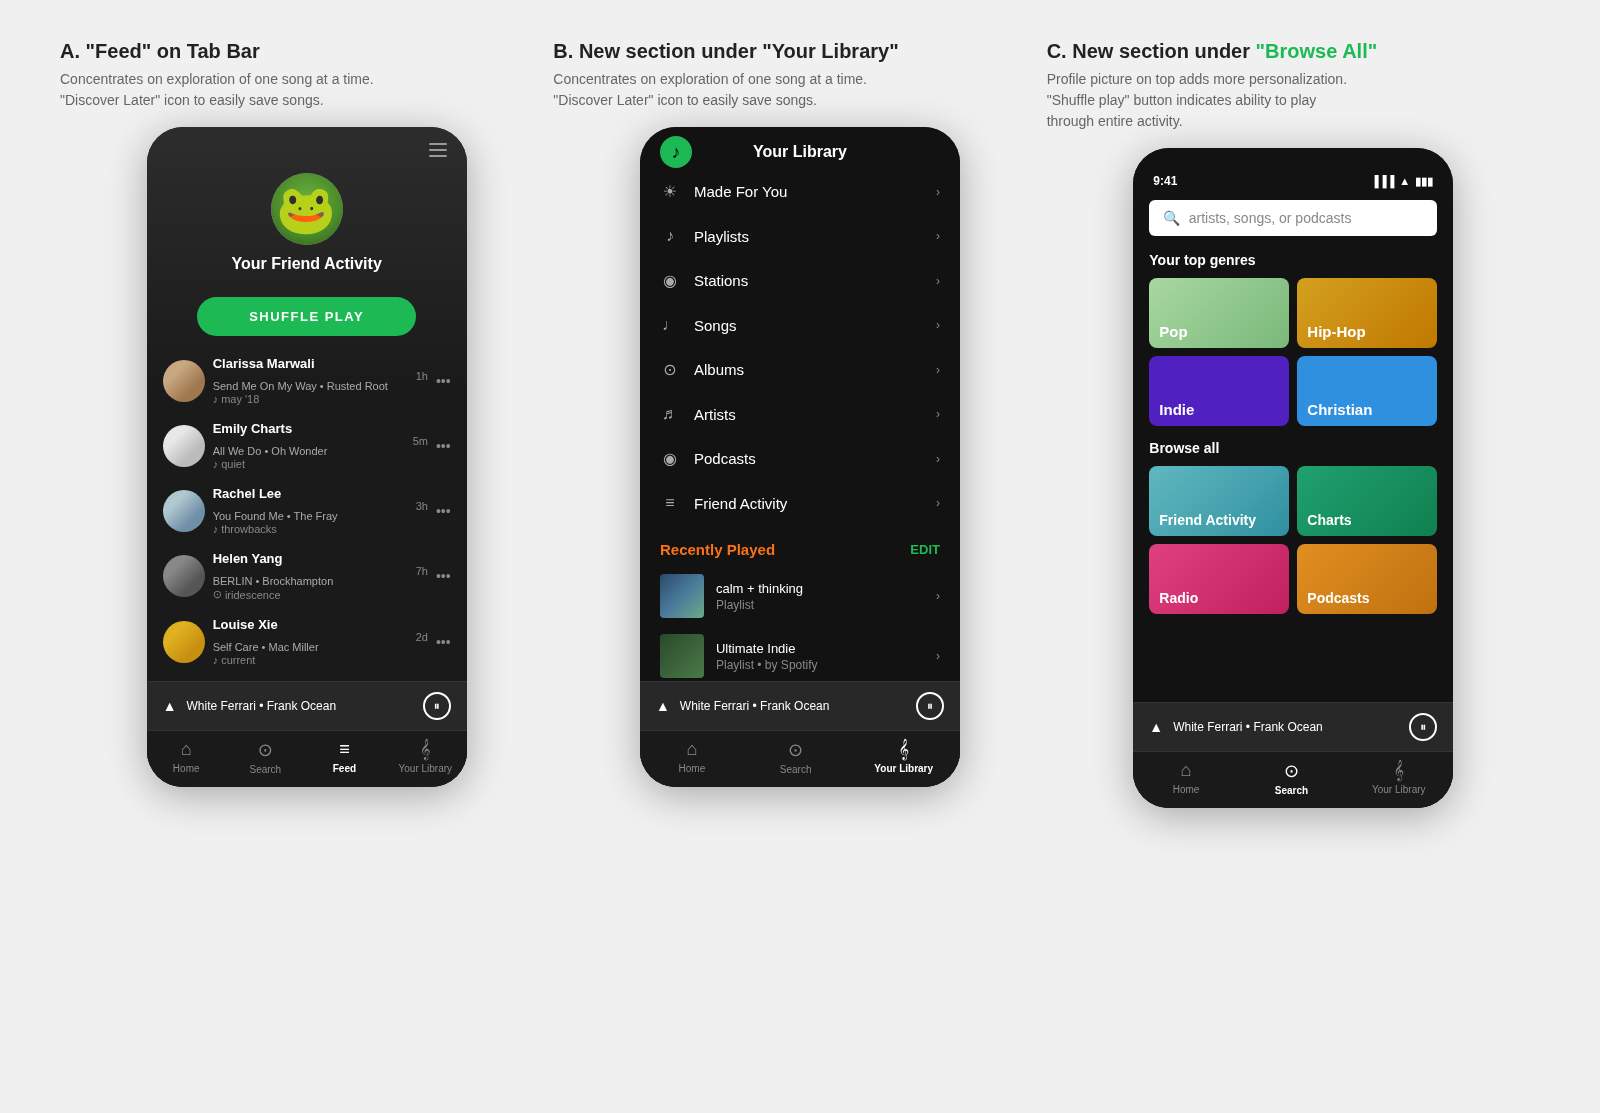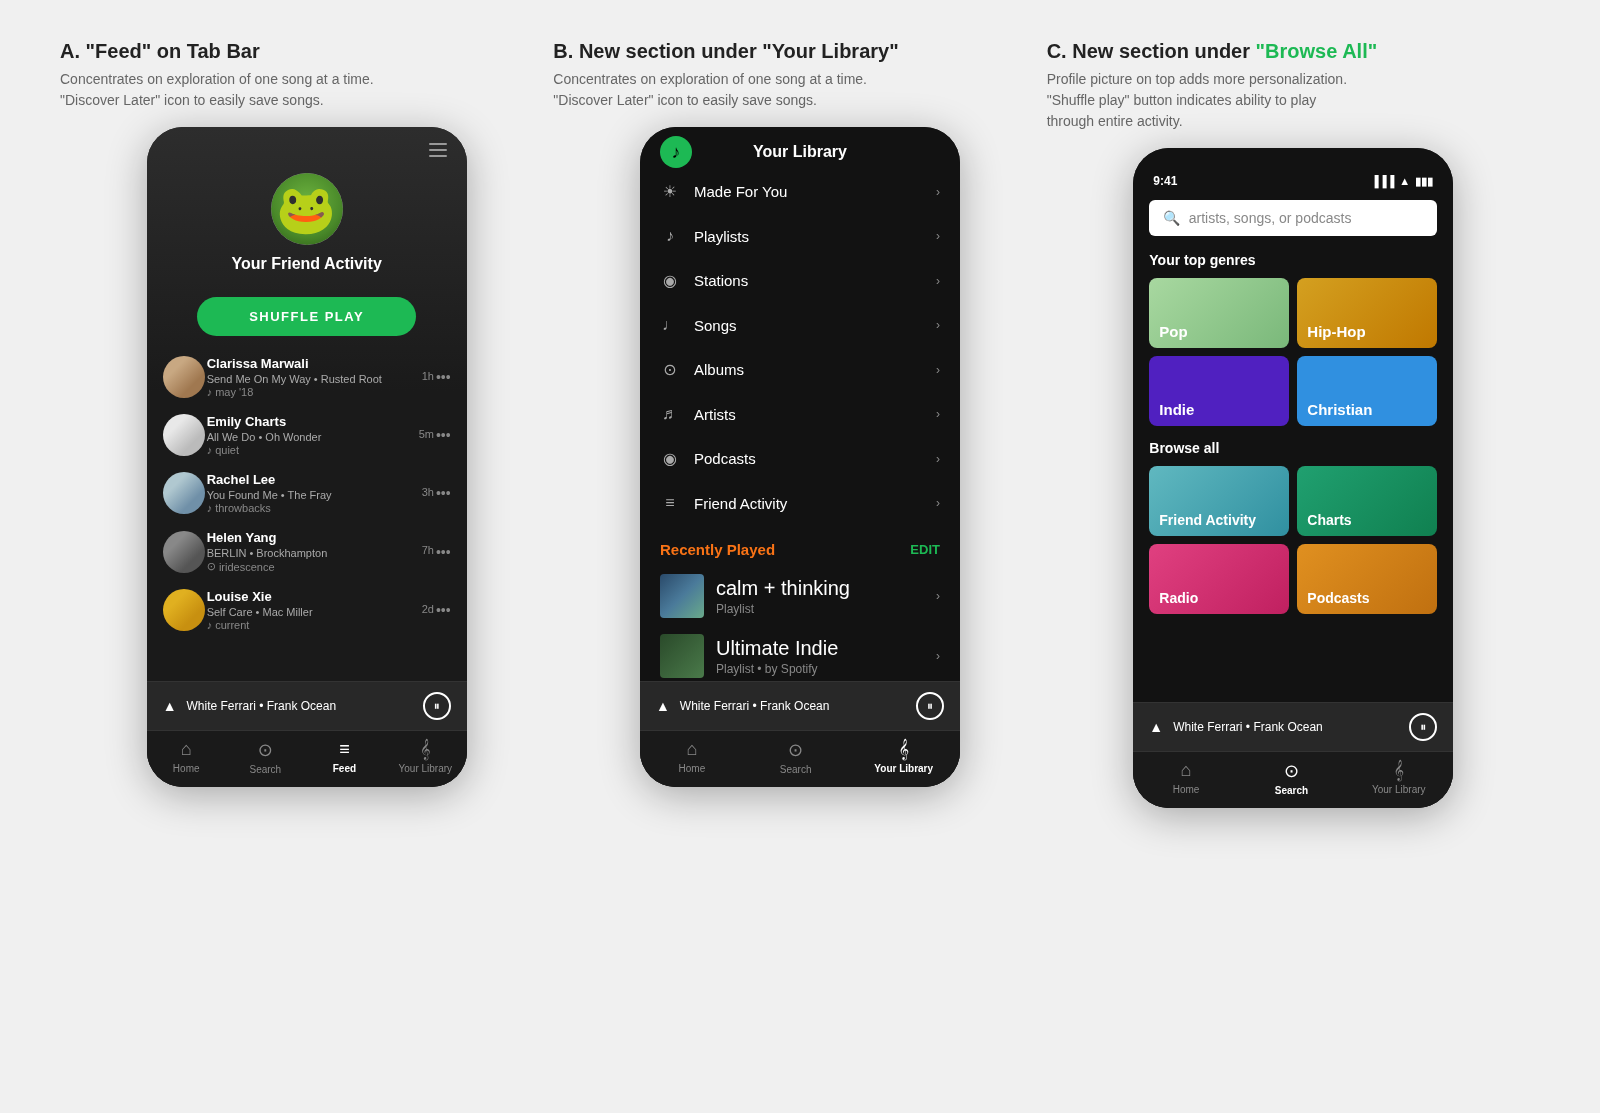--- a/index.html
+++ b/index.html
@@ -157,7 +157,7 @@
       align-items: center;
       padding: 8px 0;
       border-bottom: none;
-      gap: 2px;
+      gap: 8px;
     }
 
     .friend-avatar {

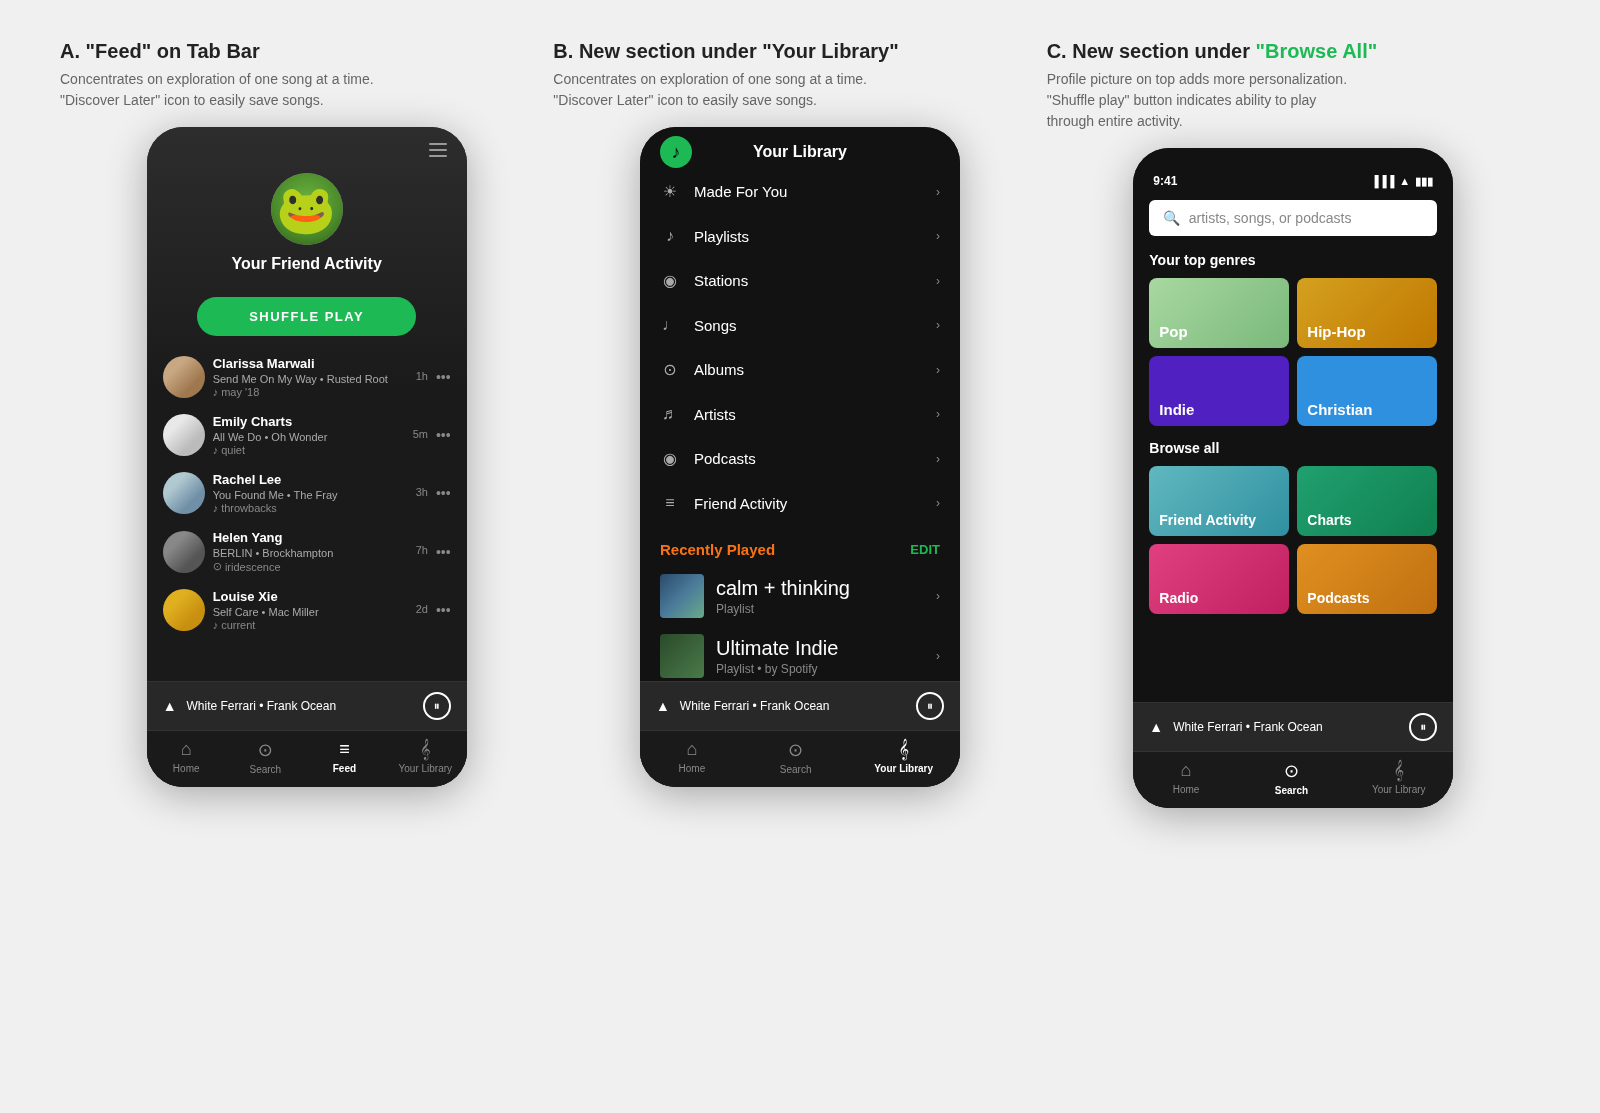--- a/index.html
+++ b/index.html
@@ -187,7 +187,7 @@
     .friend-song {
       color: #aaa;
       font-size: 11px;
-      margin-top: 2px;
+      margin-top: 9px;
     }
 
     .friend-meta {

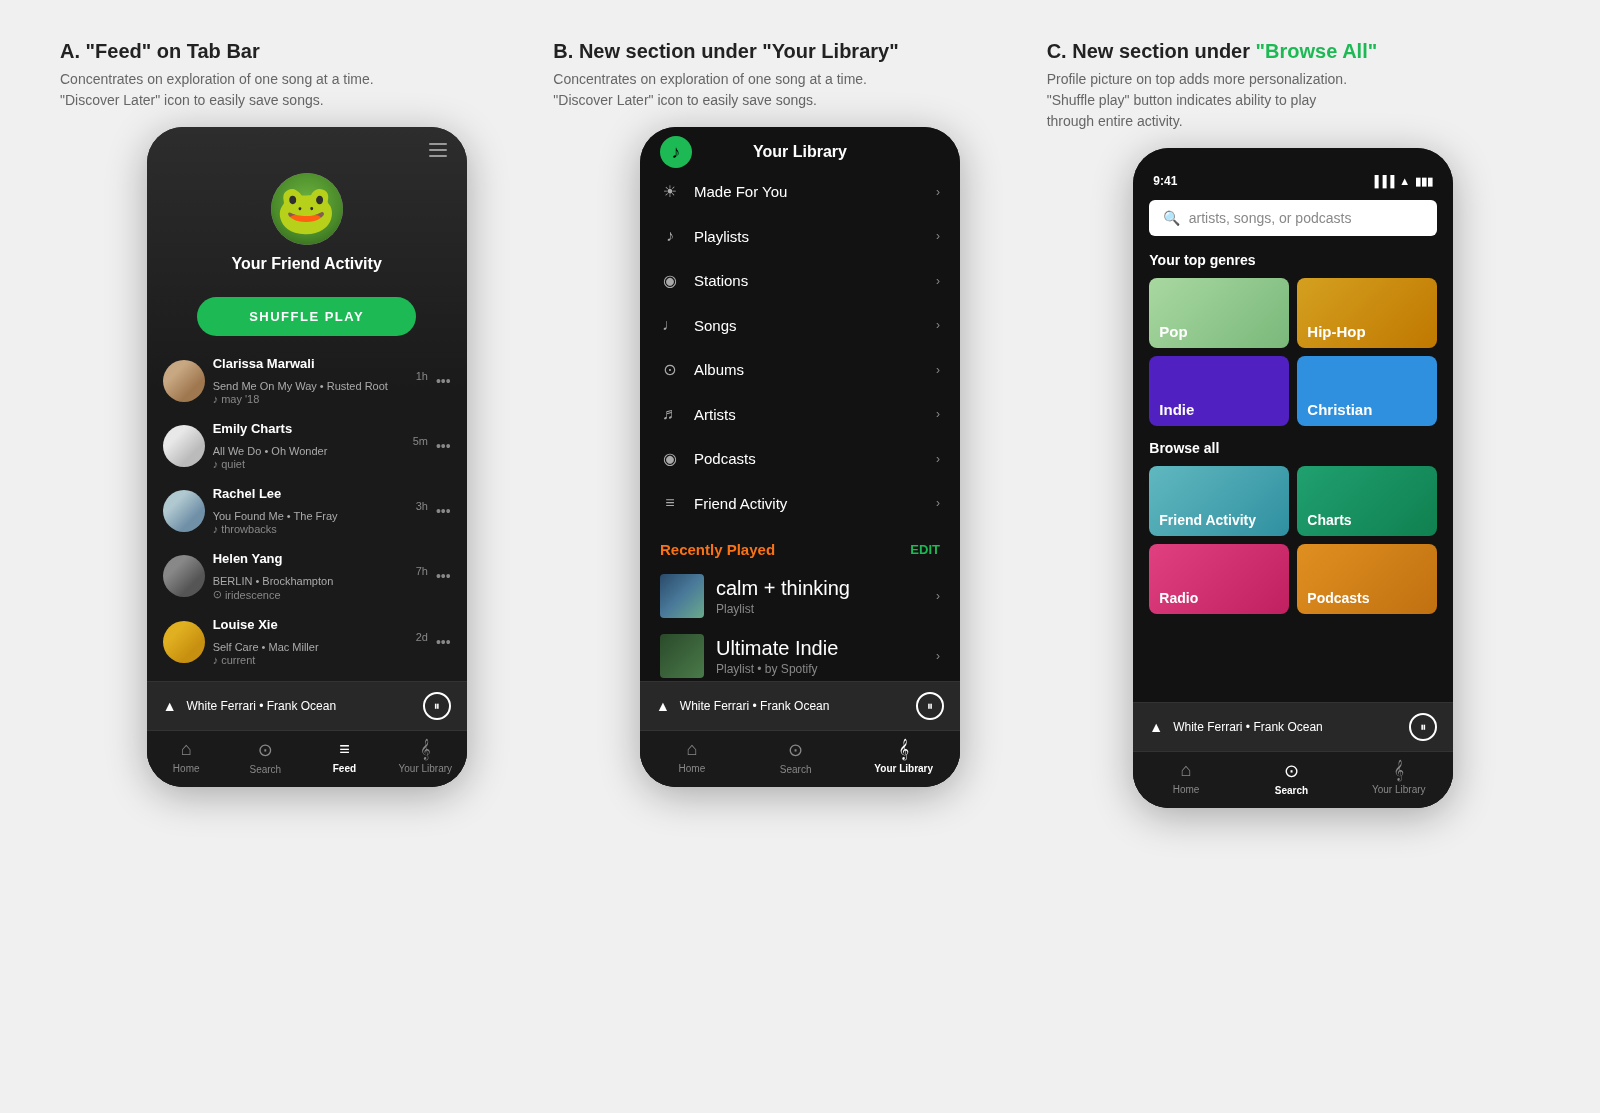--- a/index.html
+++ b/index.html
@@ -386,7 +386,7 @@
     .pt-indie { background: linear-gradient(135deg, #2a4a2a 0%, #4a7a4a 100%); }
 
     .playlist-info { flex: 1; }
-    .playlist-name { color: #fff; font-size: 20px; font-weight: 500; }
+    .playlist-name { color: #fff; font-size: 13px; font-weight: 500; }
     .playlist-sub { color: #888; font-size: 12px; margin-top: 2px; }
     .playlist-chevron { color: #888; font-size: 12px; }
 

